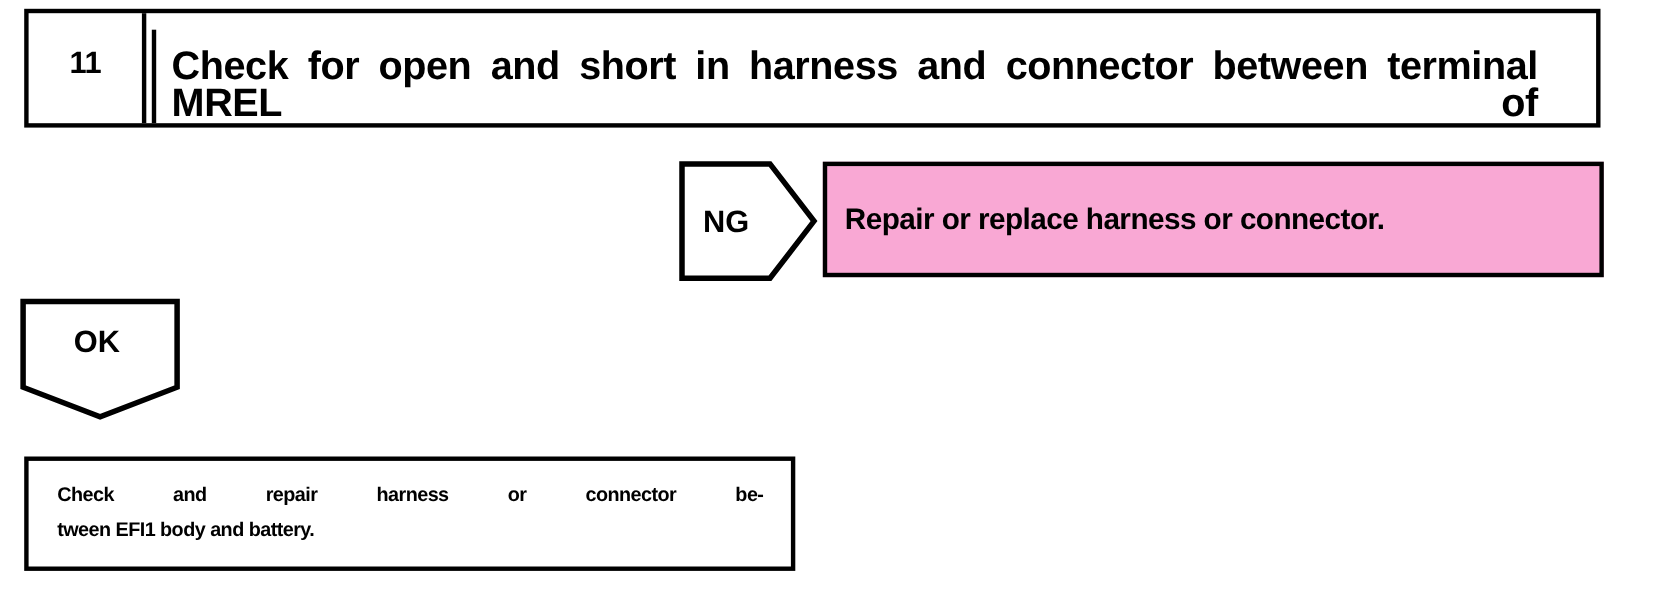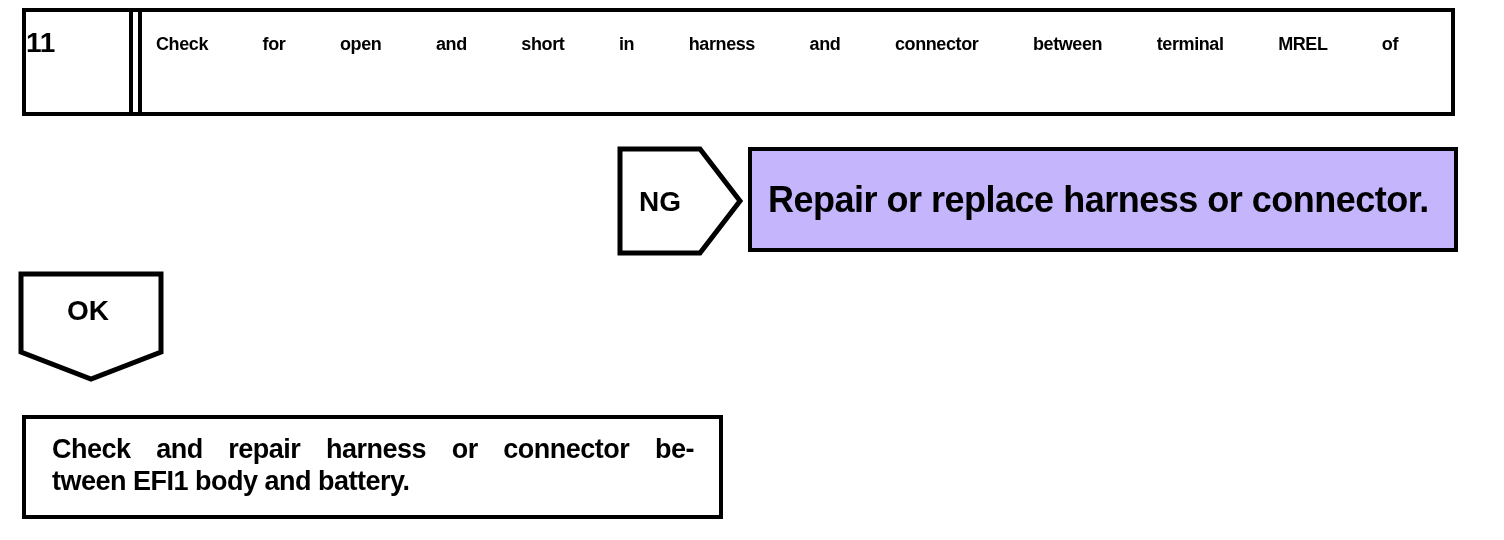--- a/index.html
+++ b/index.html
@@ -28,8 +28,8 @@
     width: 107px;
     border-right: 4px solid #000;
     box-sizing: border-box;
-    text-align: left;
-    padding-top: 15px;
+    text-align: center;
+    padding-top: 29px;
     font-size: 28px;
     letter-spacing: -0.4px;
   }

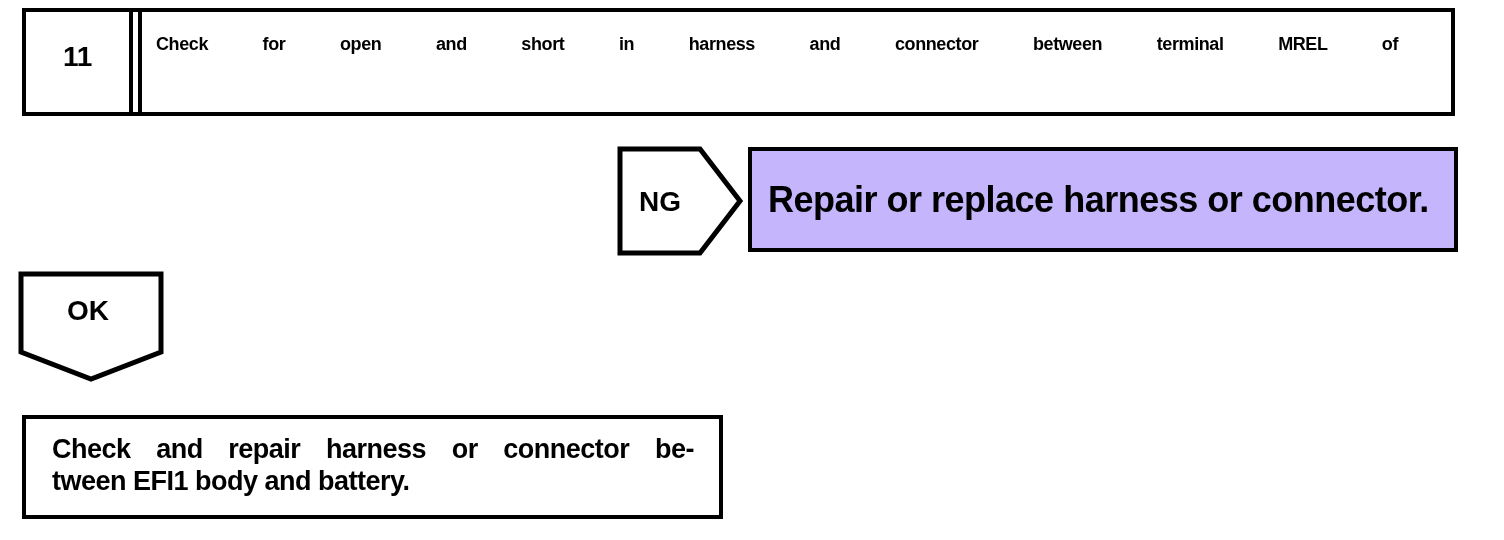--- a/index.html
+++ b/index.html
@@ -39,9 +39,10 @@
     box-sizing: border-box;
     flex: 1;
     padding: 16px 14px 0 14px;
-    font-size: 18px;
+    font-size: 36px;
     line-height: 33px;
     letter-spacing: -0.4px;
+    margin-top: 15px;
   }
   .jline-top {
     width: 1242px;

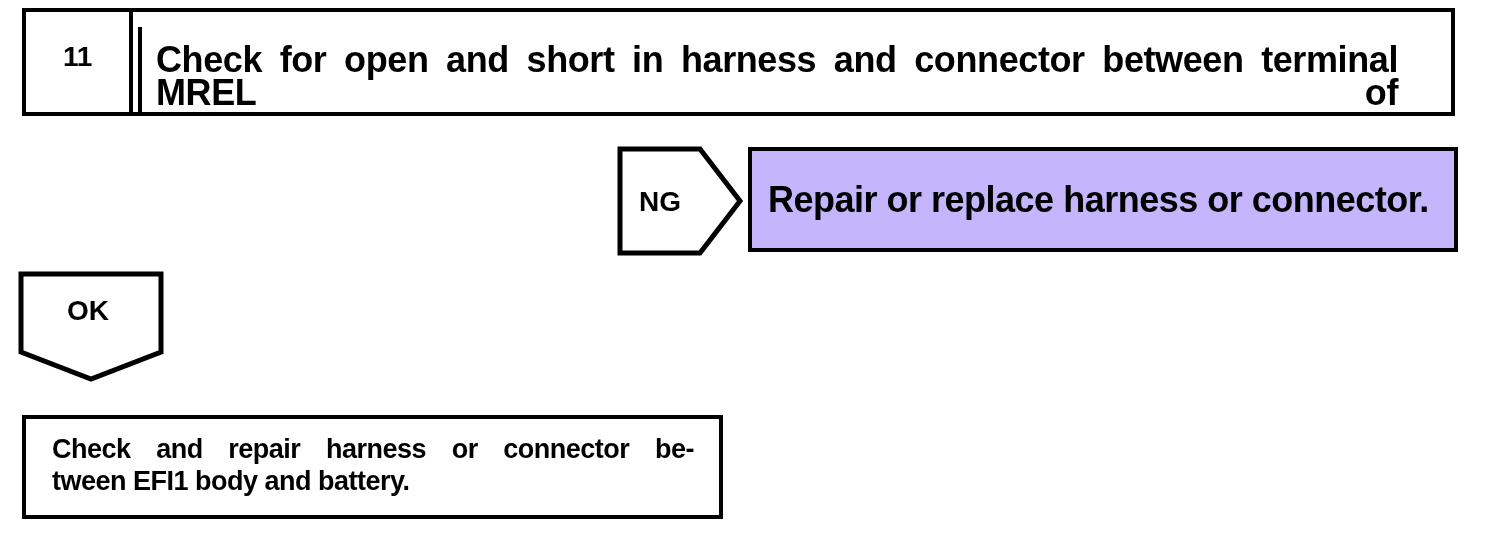--- a/index.html
+++ b/index.html
@@ -72,9 +72,9 @@
     display: flex;
     align-items: center;
     padding-left: 16px;
-    font-size: 36px;
+    font-size: 27px;
     letter-spacing: -0.5px;
-    background: #c4b5fd;
+    background: #f9a8d4;
   }
 
   

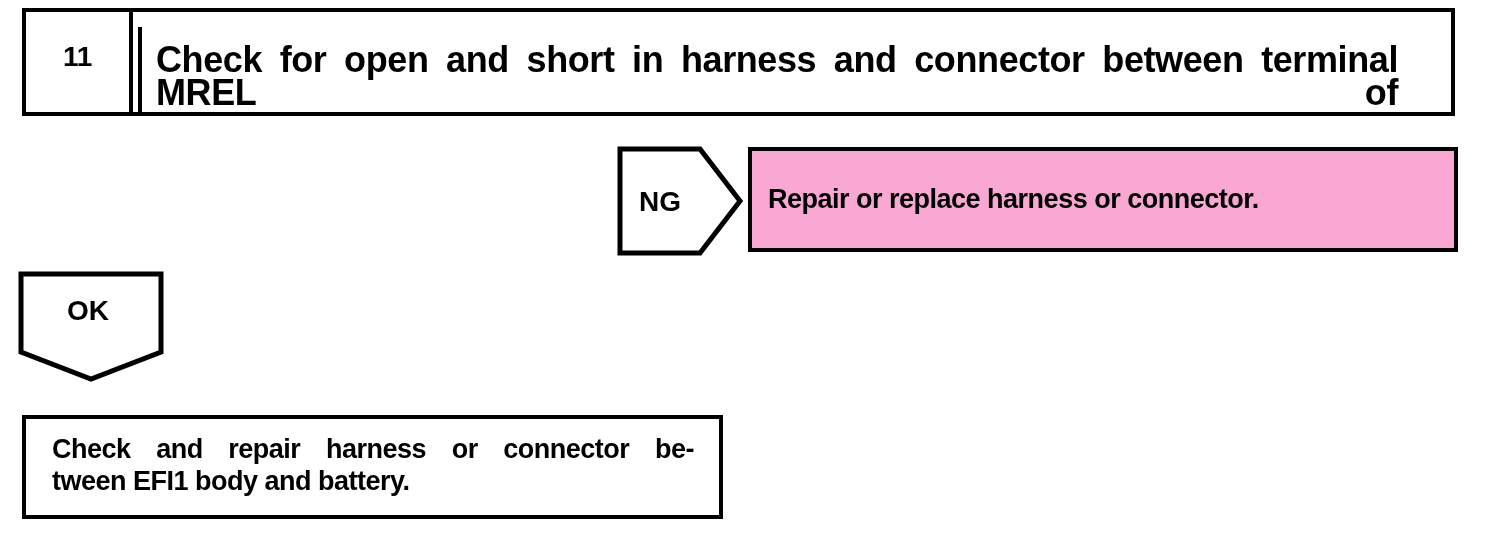--- a/index.html
+++ b/index.html
@@ -91,7 +91,7 @@
     border: 4px solid #000;
     box-sizing: border-box;
     padding: 14px 0 0 26px;
-    font-size: 27px;
+    font-size: 18px;
     line-height: 32px;
     letter-spacing: -0.5px;
     background: #fff;

